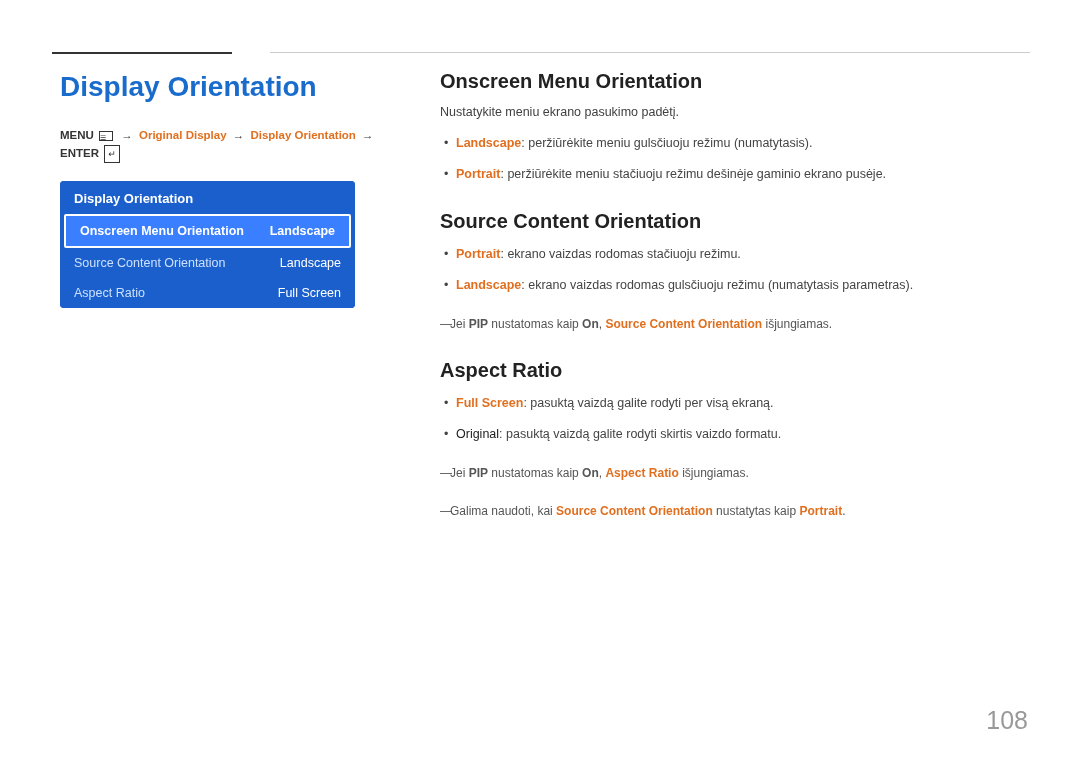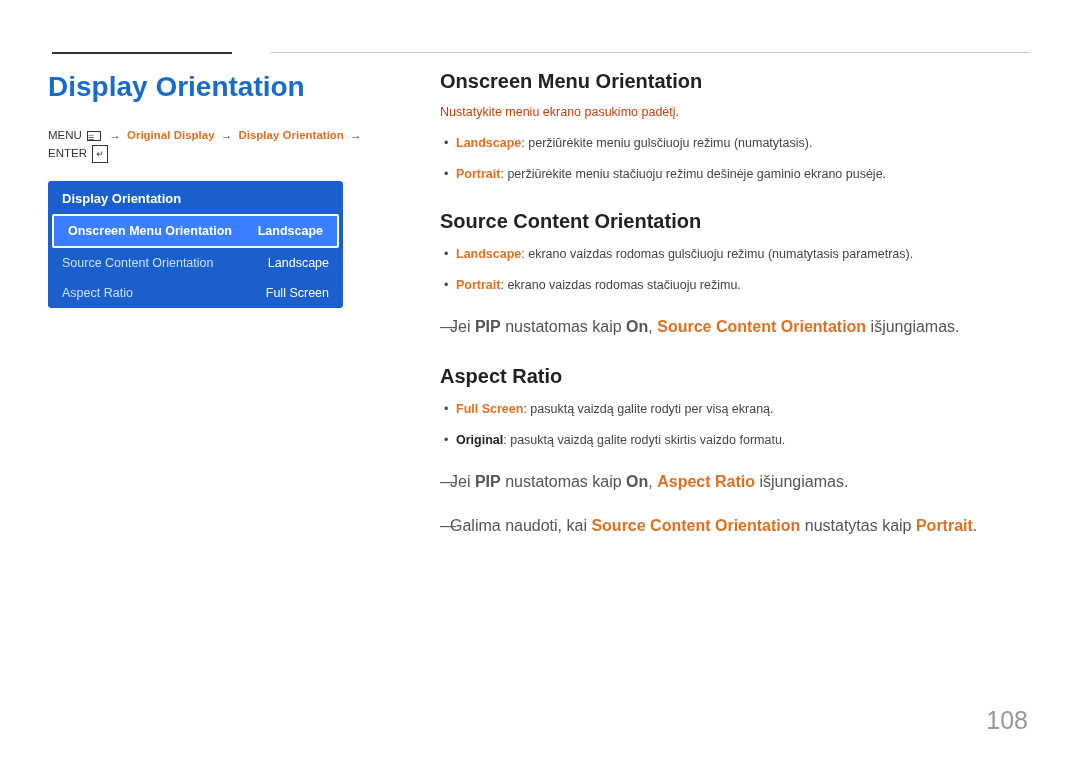--- a/index.html
+++ b/index.html
@@ -43,7 +43,7 @@
     .left-column {
       position: absolute;
       top: 70px;
-      left: 48px;
+      left: 60px;
       width: 340px;
     }
 

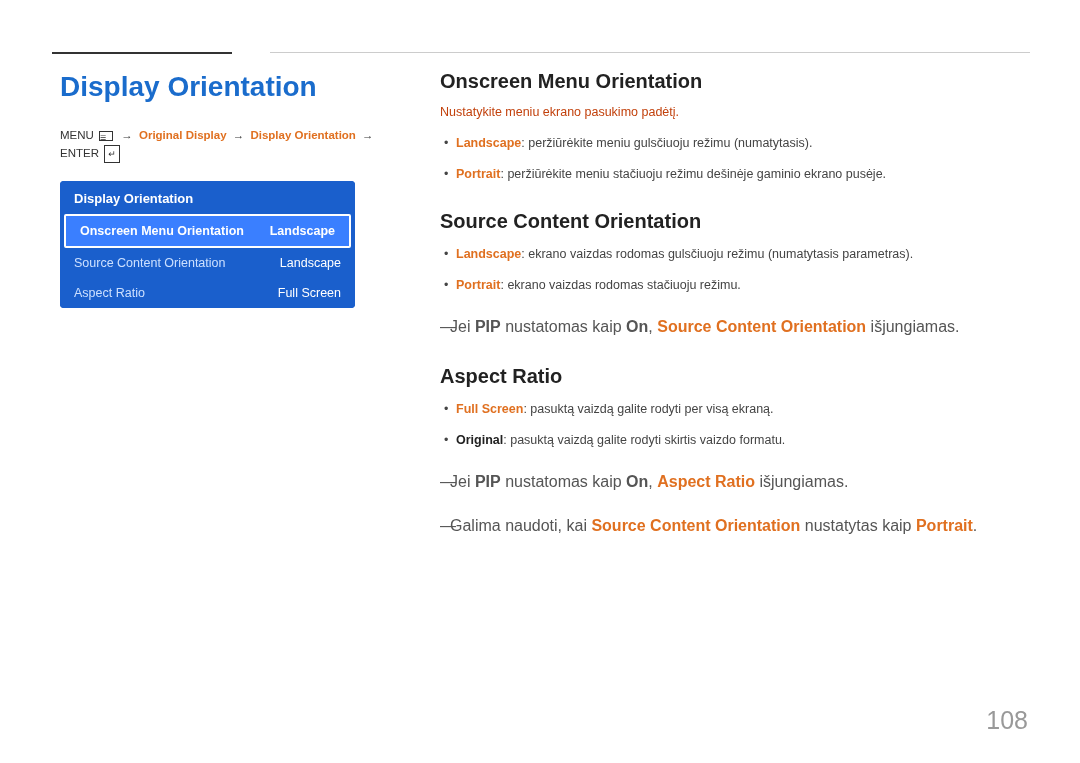--- a/index.html
+++ b/index.html
@@ -146,7 +146,7 @@
 
     .section-intro {
       font-size: 12.5px;
-      color: #c2410c;
+      color: #404040;
       margin-bottom: 8px;
       line-height: 1.5;
     }

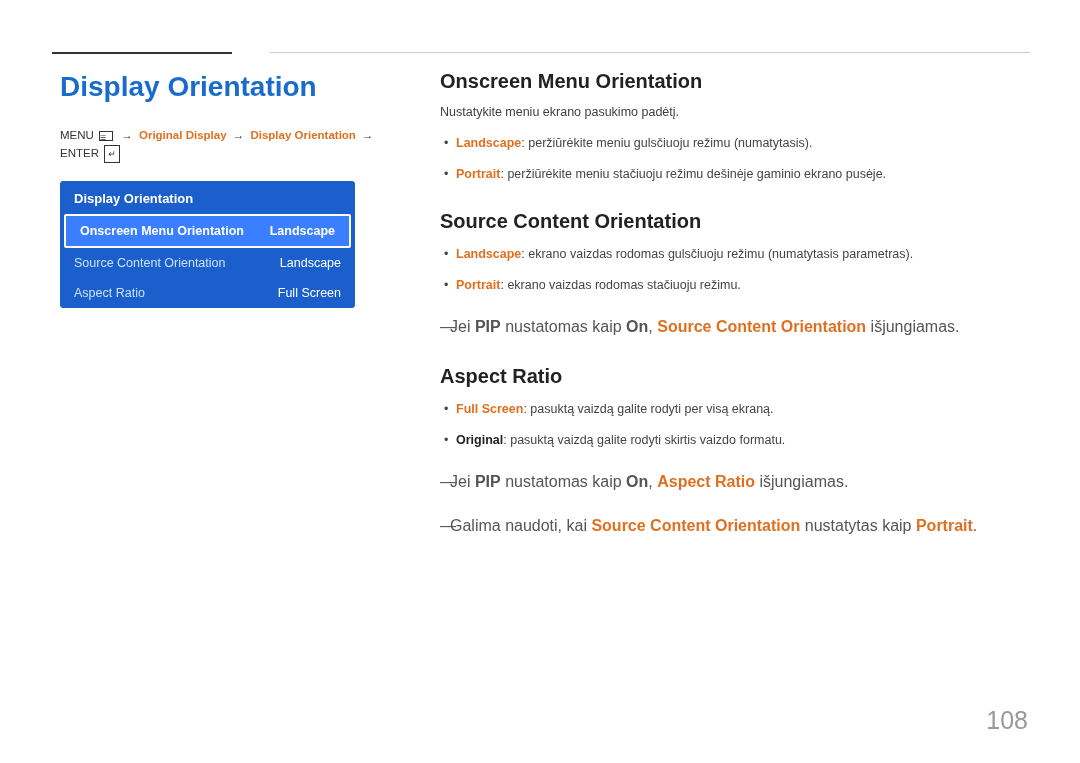--- a/index.html
+++ b/index.html
@@ -61,7 +61,7 @@
       margin-bottom: 18px;
       line-height: 1.6;
     }
-    .menu-path .bold { font-weight: normal; }
+    .menu-path .bold { font-weight: bold; }
     .menu-path .orange { color: #e07020; font-weight: bold; }
     .menu-path .arrow { margin: 0 3px; color: #333; }
     .menu-icon {

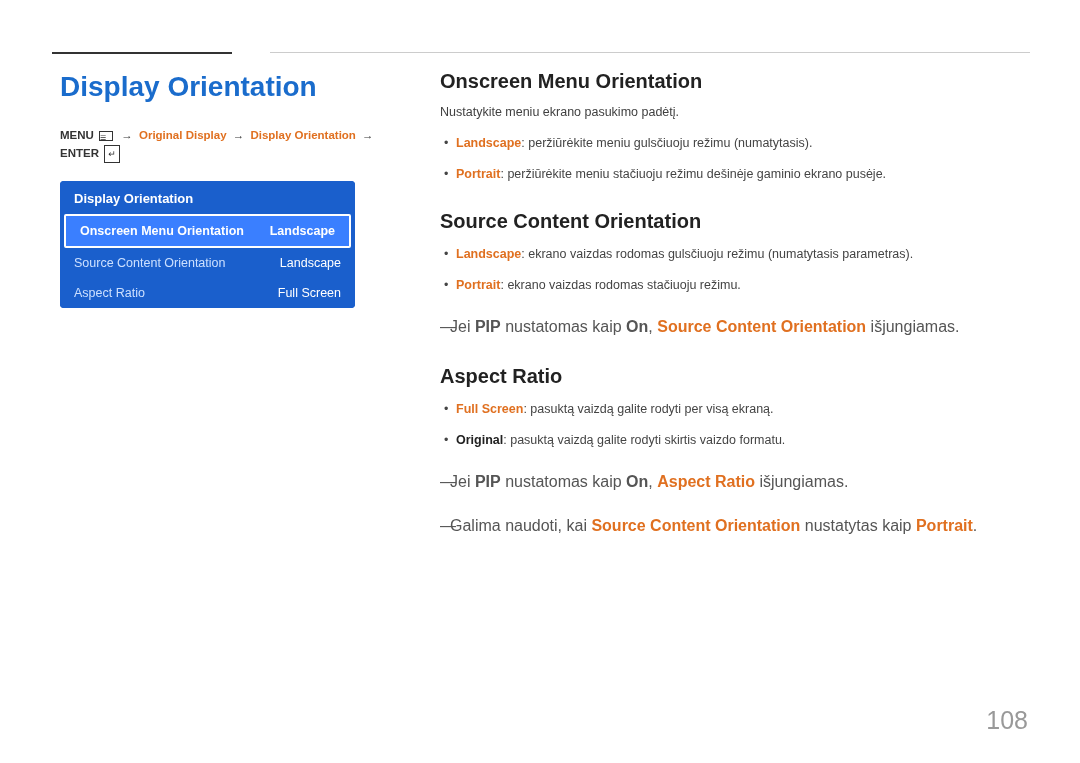--- a/index.html
+++ b/index.html
@@ -247,10 +247,10 @@
     <div class="section-title">Source Content Orientation</div>
     <ul class="bullet-list">
       <li>
+        <span class="term-orange">Portrait</span><span>: ekrano vaizdas rodomas stačiuoju režimu.</span>
+      </li>
+      <li>
         <span class="term-orange">Landscape</span><span>: ekrano vaizdas rodomas gulsčiuoju režimu (numatytasis parametras).</span>
-      </li>
-      <li>
-        <span class="term-orange">Portrait</span><span>: ekrano vaizdas rodomas stačiuoju režimu.</span>
       </li>
     </ul>
     <div class="note-line">

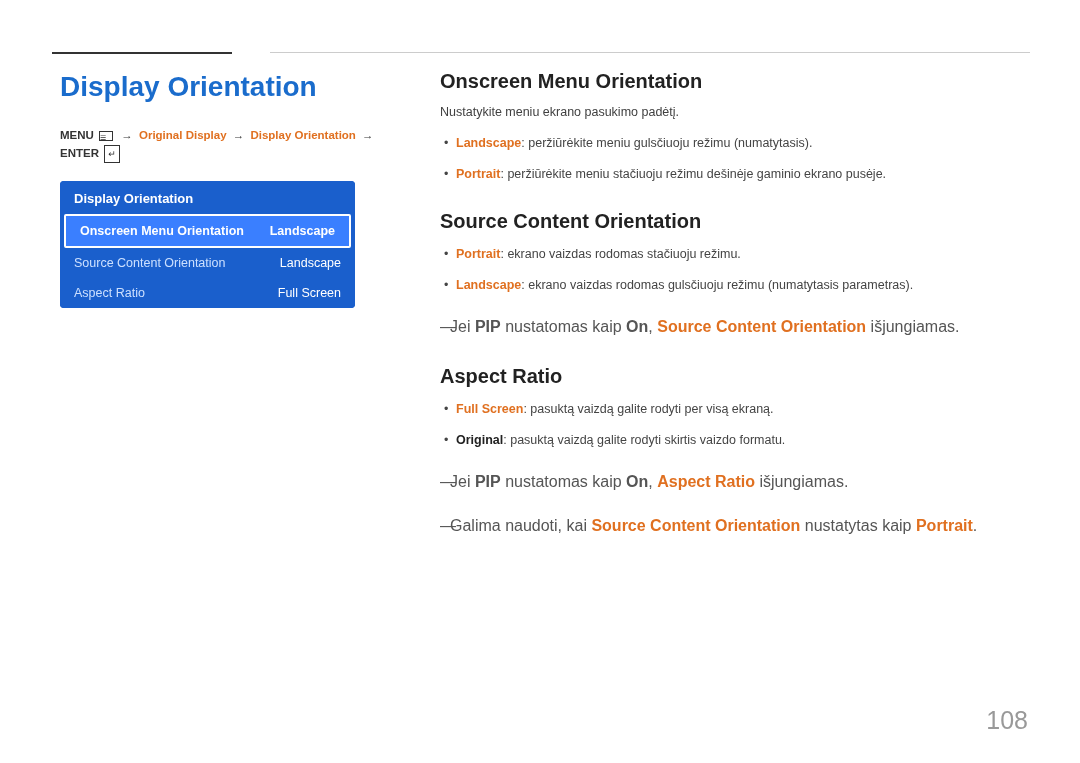--- a/index.html
+++ b/index.html
@@ -175,7 +175,7 @@
     .term-orange-bold { color: #e07020; font-weight: bold; }
 
     .note-line {
-      font-size: 16px;
+      font-size: 12px;
       color: #555;
       line-height: 1.5;
       margin-top: 20px;

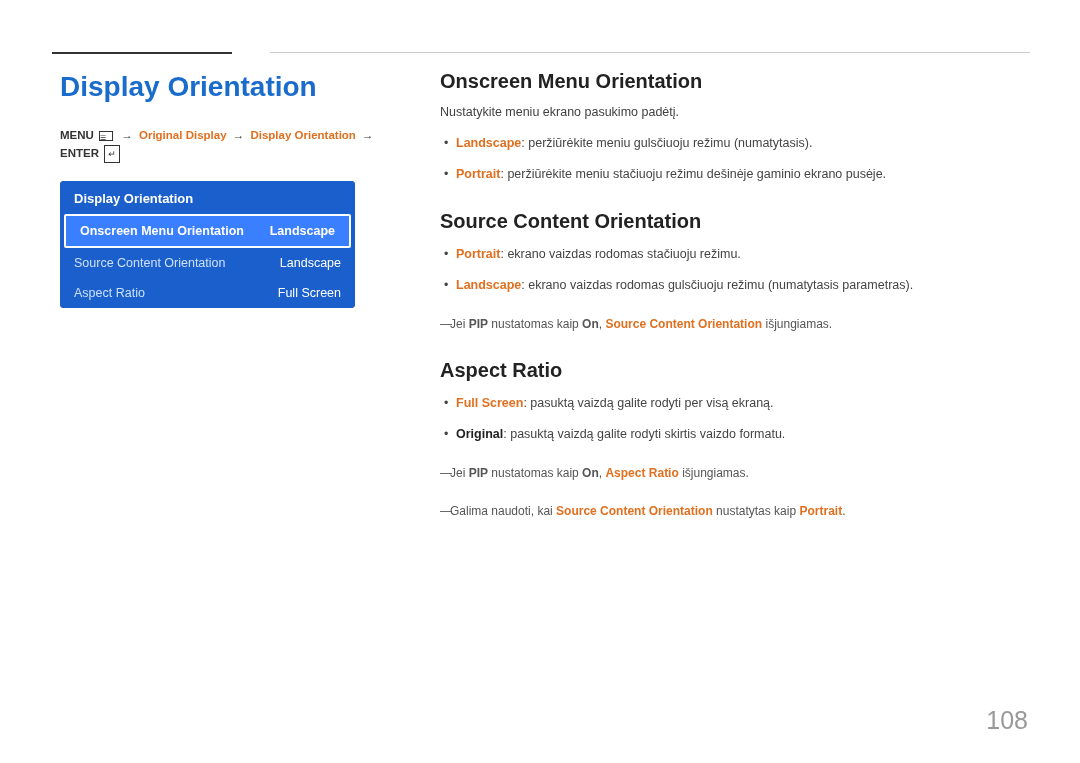--- a/index.html
+++ b/index.html
@@ -171,7 +171,7 @@
       color: #444;
     }
     .term-orange { color: #e07020; font-weight: bold; }
-    .term-bold { font-weight: bold; color: #222; }
+    .term-bold { font-weight: normal; color: #222; }
     .term-orange-bold { color: #e07020; font-weight: bold; }
 
     .note-line {

